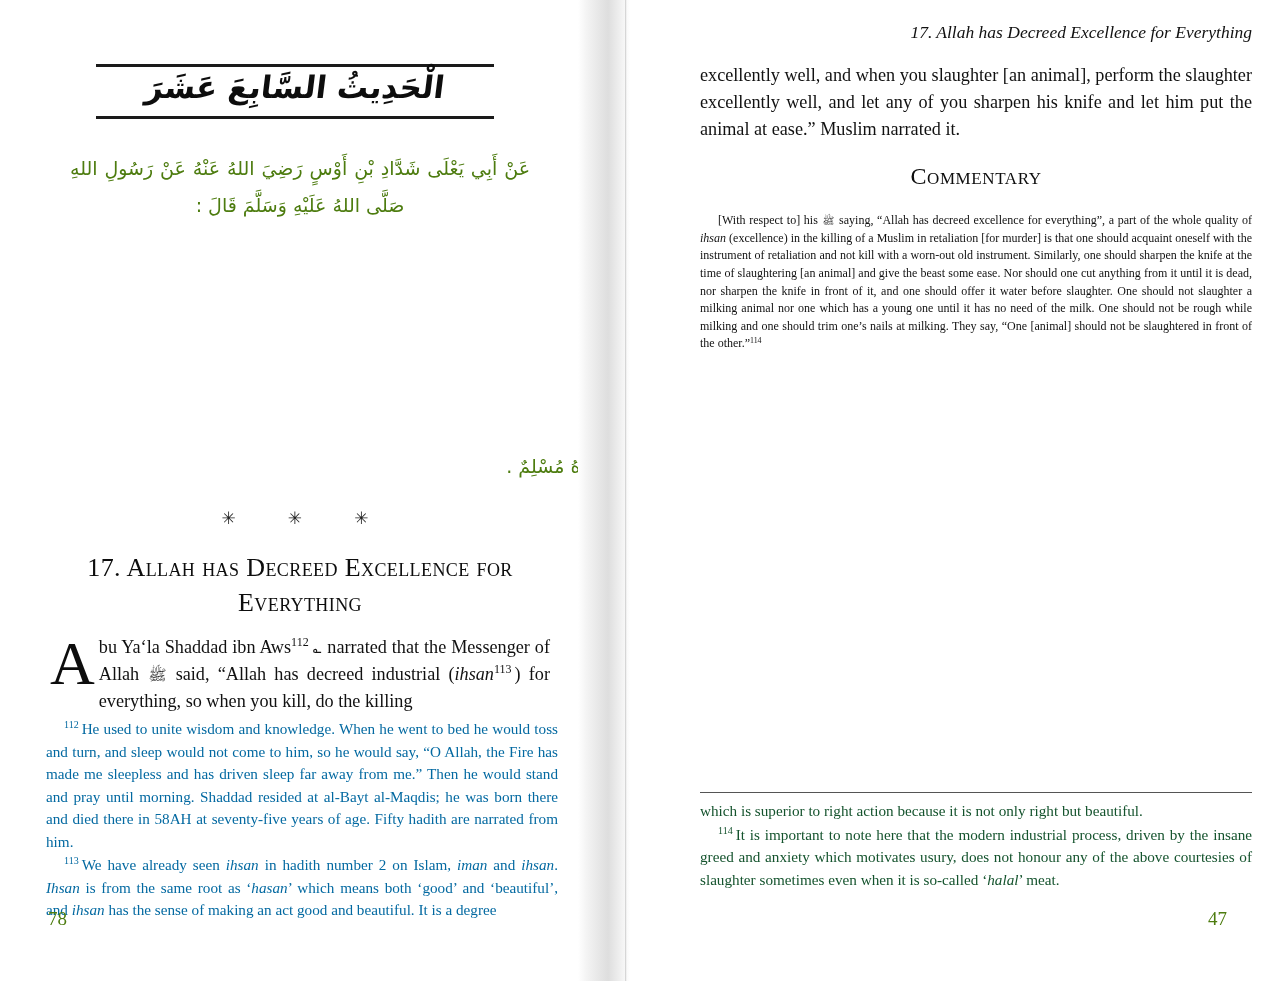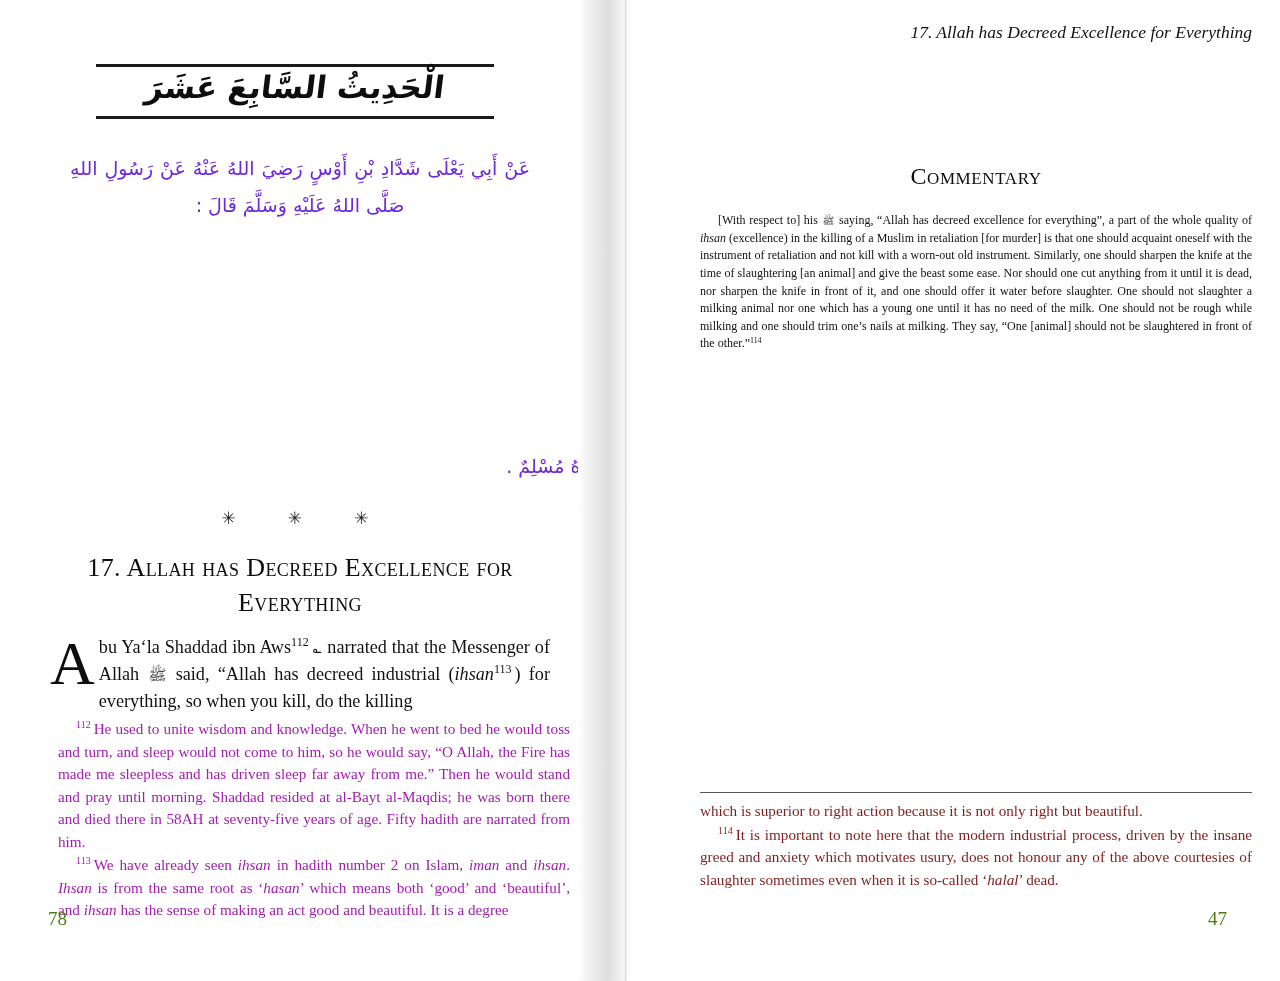--- a/index.html
+++ b/index.html
@@ -312,6 +312,7 @@
 
   <div class="running-header">17. Allah has Decreed Excellence for Everything</div>
 
+  <div class="right-body-top">excellently well, and when you slaughter [an animal], perform the slaughter excellently well, and let any of you sharpen his knife and let him put the animal at ease.” Muslim narrated it.</div>
 
   <div class="commentary-heading">Commentary</div>
 

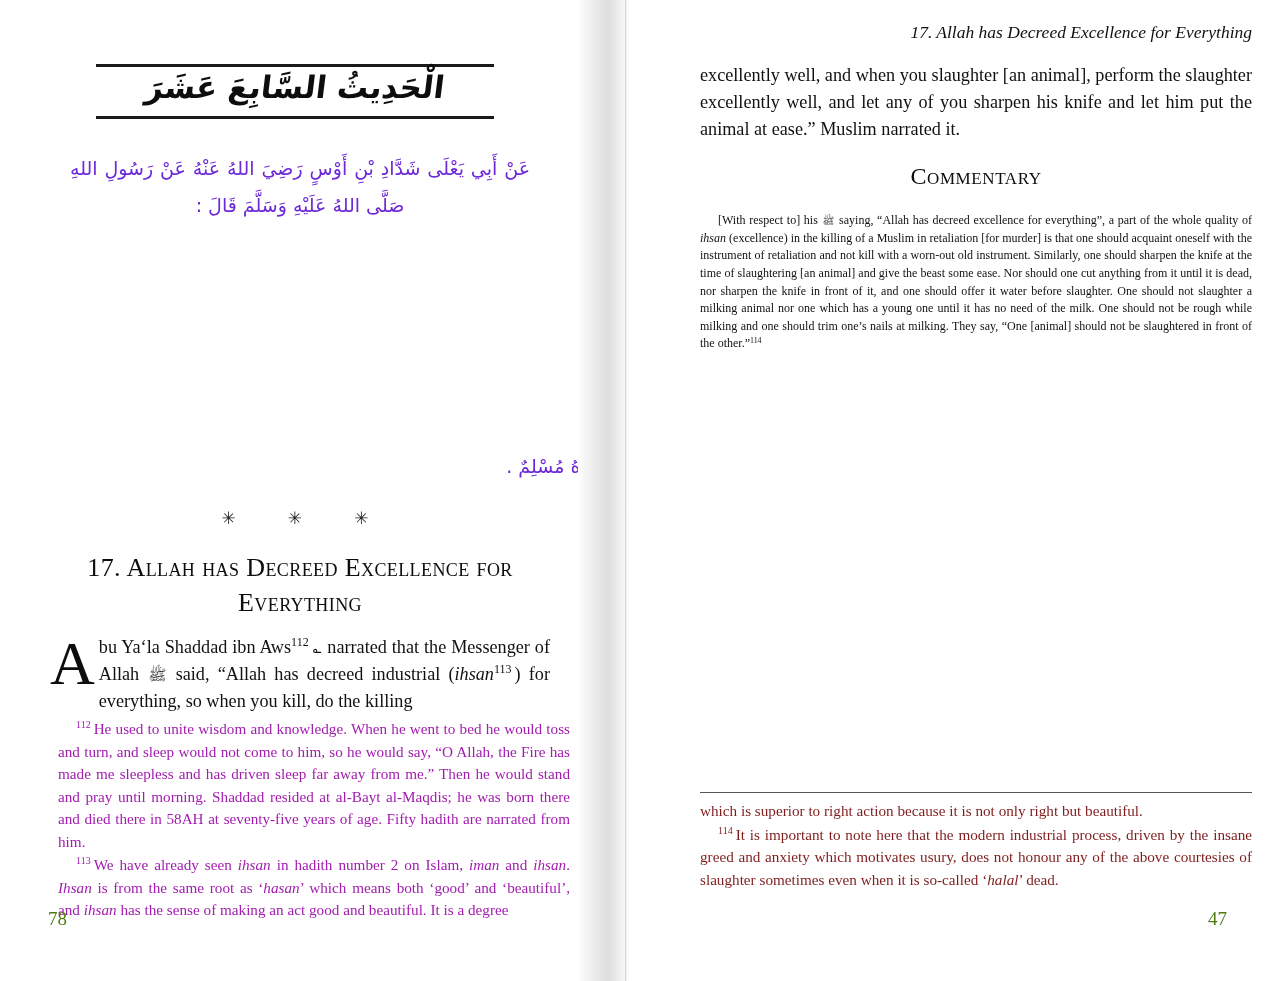--- a/index.html
+++ b/index.html
@@ -91,7 +91,7 @@
     direction: rtl;
     text-align: center;
     font-family: "DejaVu Sans", sans-serif;
-    color: #6d28d9;
+    color: #4d7c0f;
   }
   .arabic-isnad {
     top: 150px;

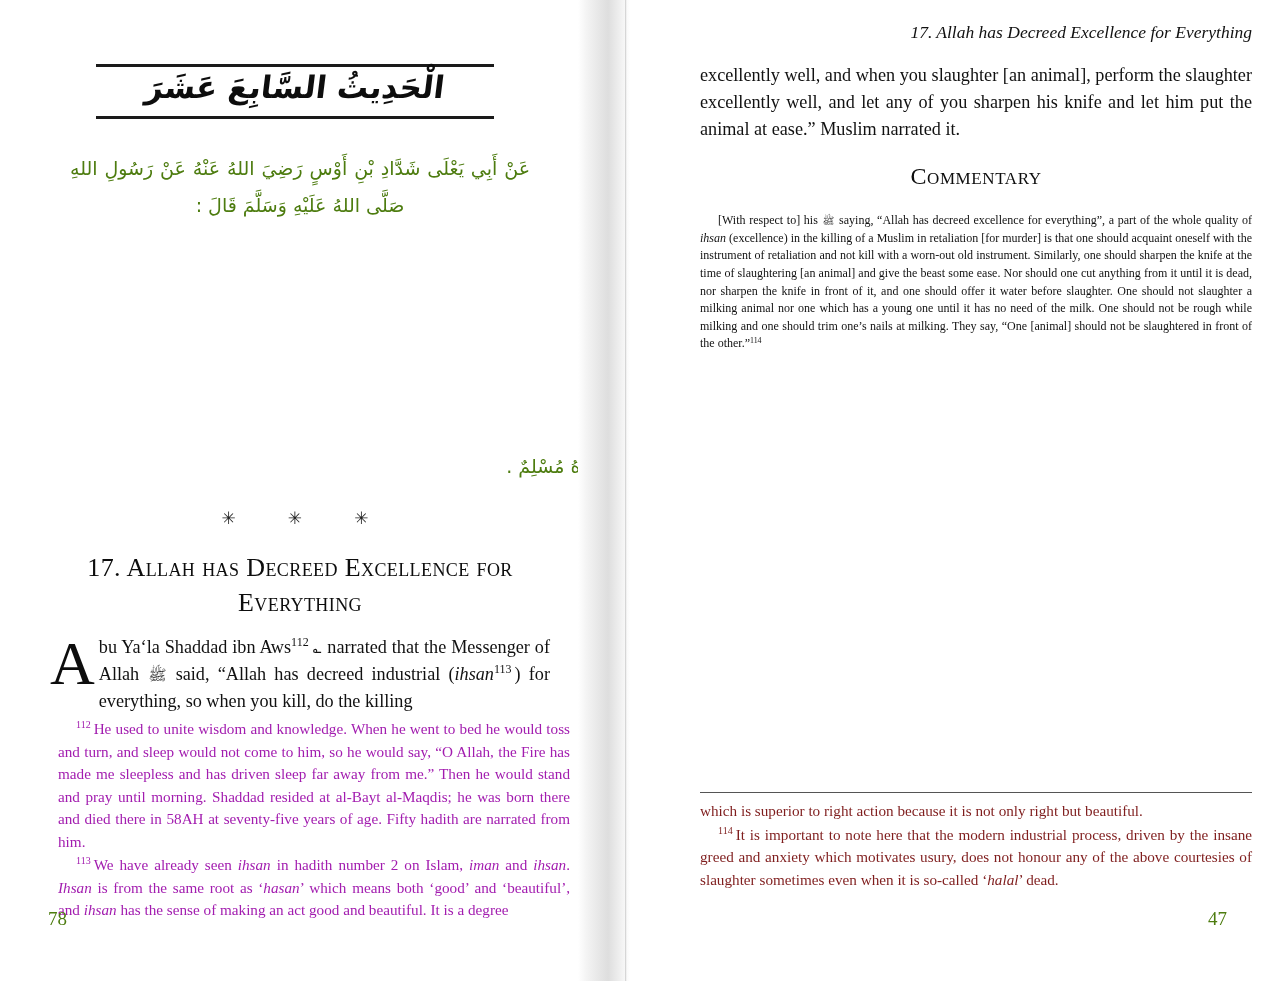--- a/index.html
+++ b/index.html
@@ -165,12 +165,12 @@
   .footnotes-left {
     position: absolute;
     top: 718px;
-    left: 58px;
+    left: 46px;
     width: 512px;
     font-size: 15.2px;
     line-height: 1.48;
     text-align: justify;
-    color: #a21caf;
+    color: #0369a1;
   }
   .footnotes-right {
     position: absolute;

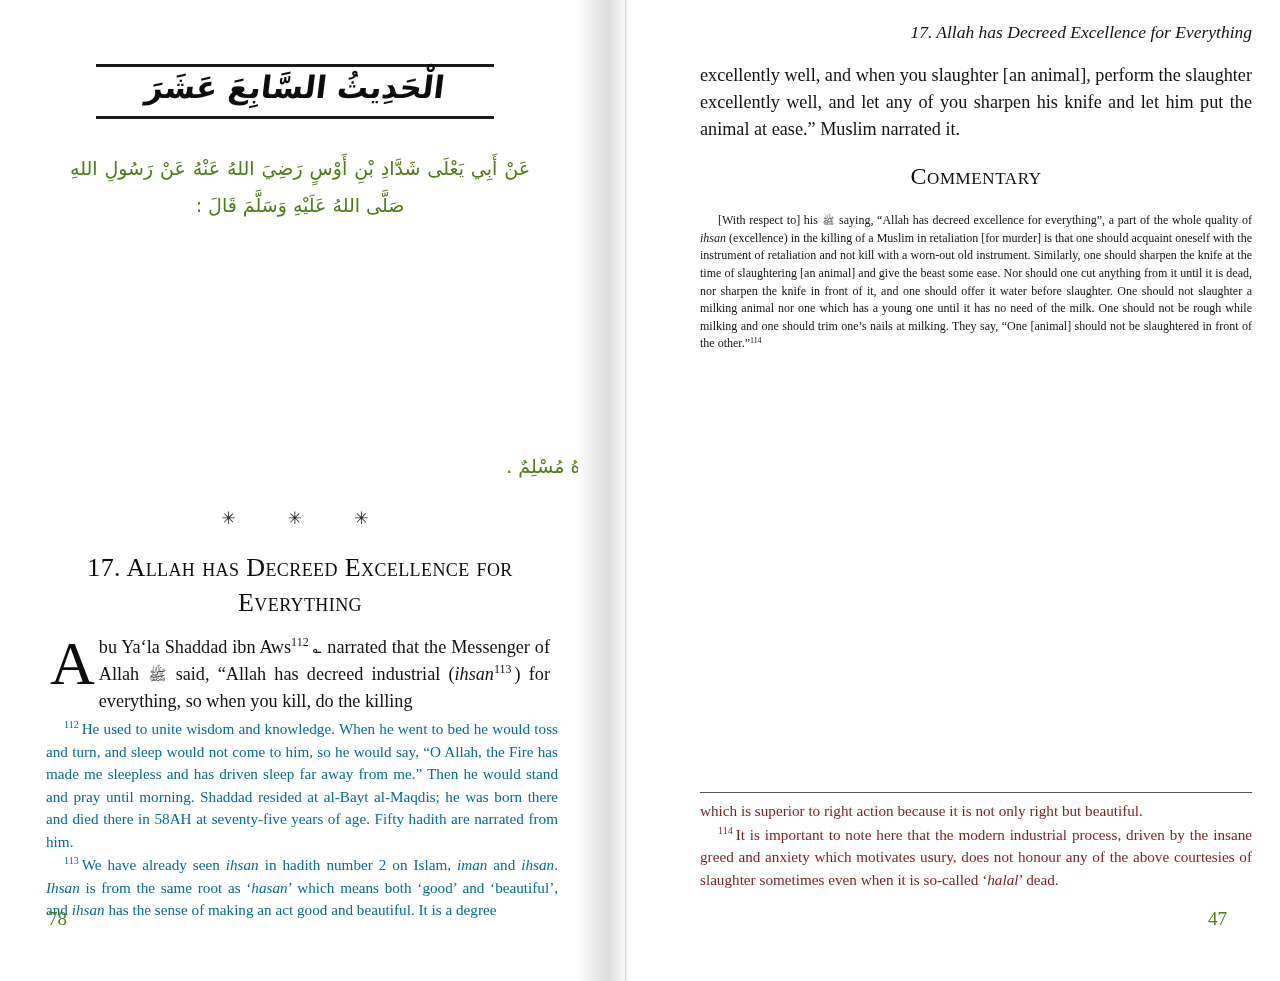--- a/index.html
+++ b/index.html
@@ -180,7 +180,7 @@
     font-size: 15.2px;
     line-height: 1.48;
     text-align: justify;
-    color: #7f1d1d;
+    color: #14532d;
   }
   .fn {
     text-indent: 18px;

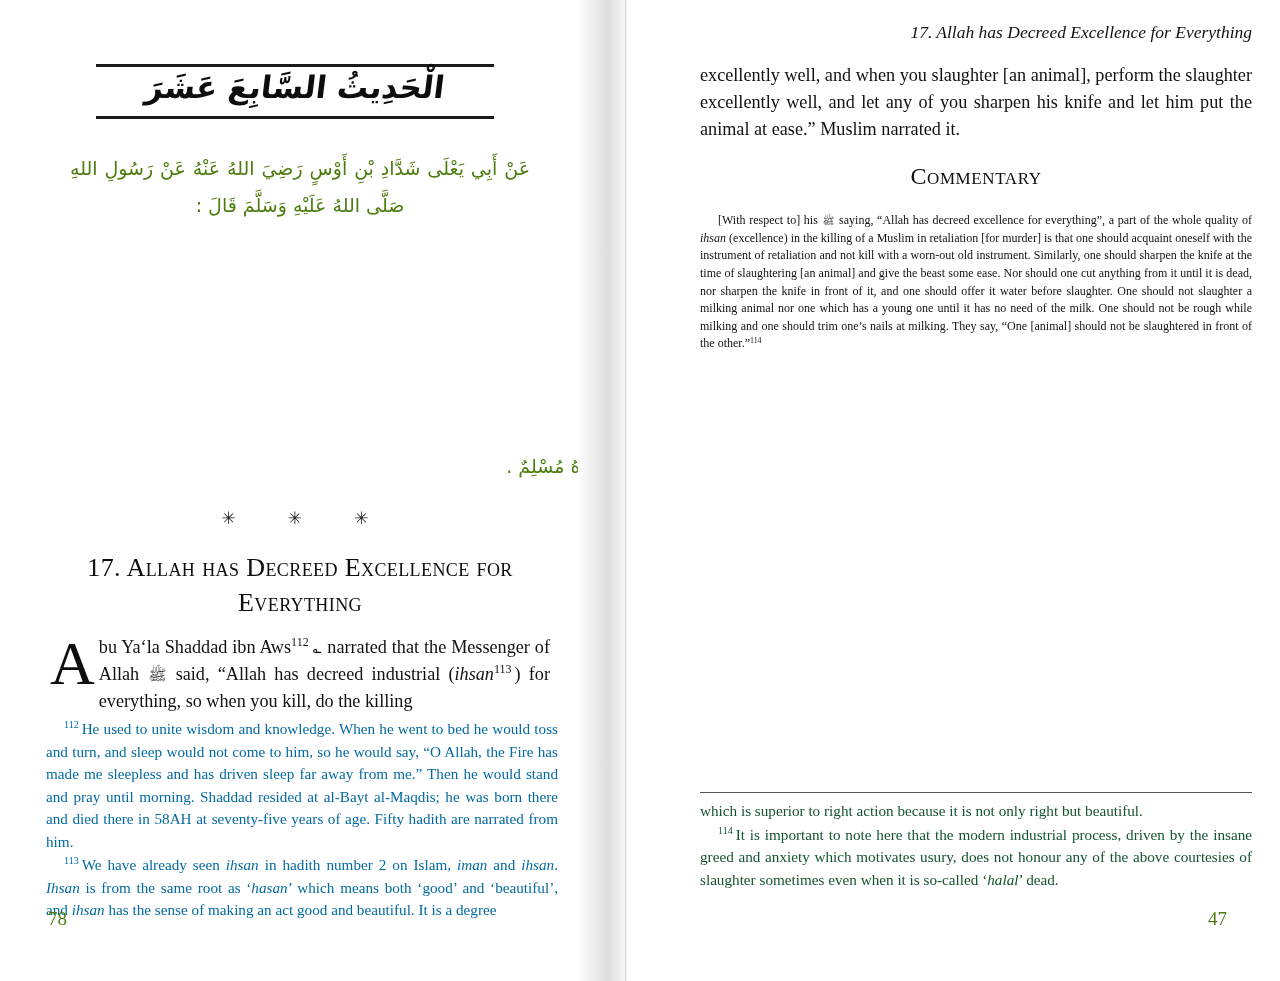--- a/index.html
+++ b/index.html
@@ -327,7 +327,7 @@
       <span>which is superior to right action because it is not only right but beautiful.</span>
     </p>
     <p class="fn">
-      <sup class="fnmark">114</sup><span>It is important to note here that the modern industrial process, driven by the insane greed and anxiety which motivates usury, does not honour any of the above courtesies of slaughter sometimes even when it is so-called ‘</span><em>halal</em><span>’ dead.</span>
+      <sup class="fnmark">114</sup><span>It is important to note here that the modern industrial process, driven by the insane greed and anxiety which motivates usury, does not honour any of the above courtesies of slaughter sometimes even when it is so-called ‘</span><em>halal</em><span>’ meat.</span>
     </p>
   </div>
 

